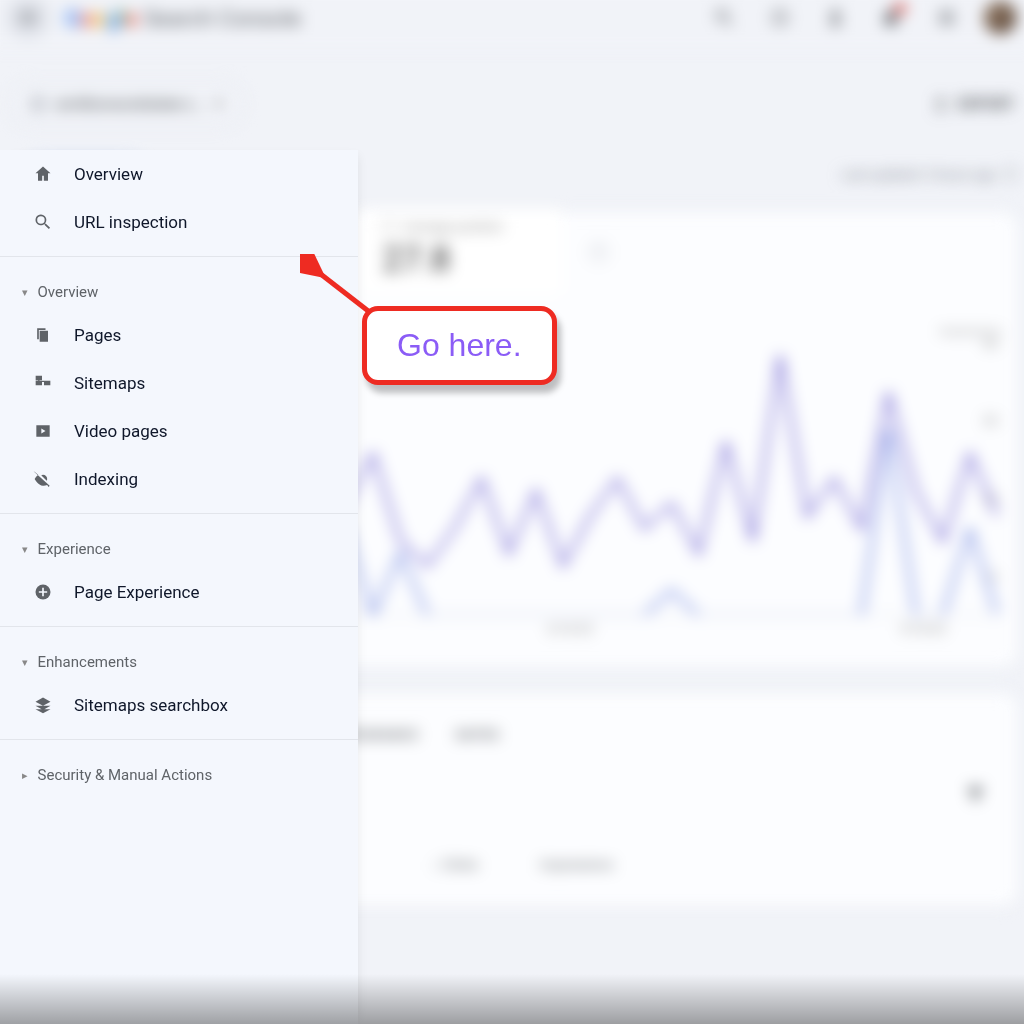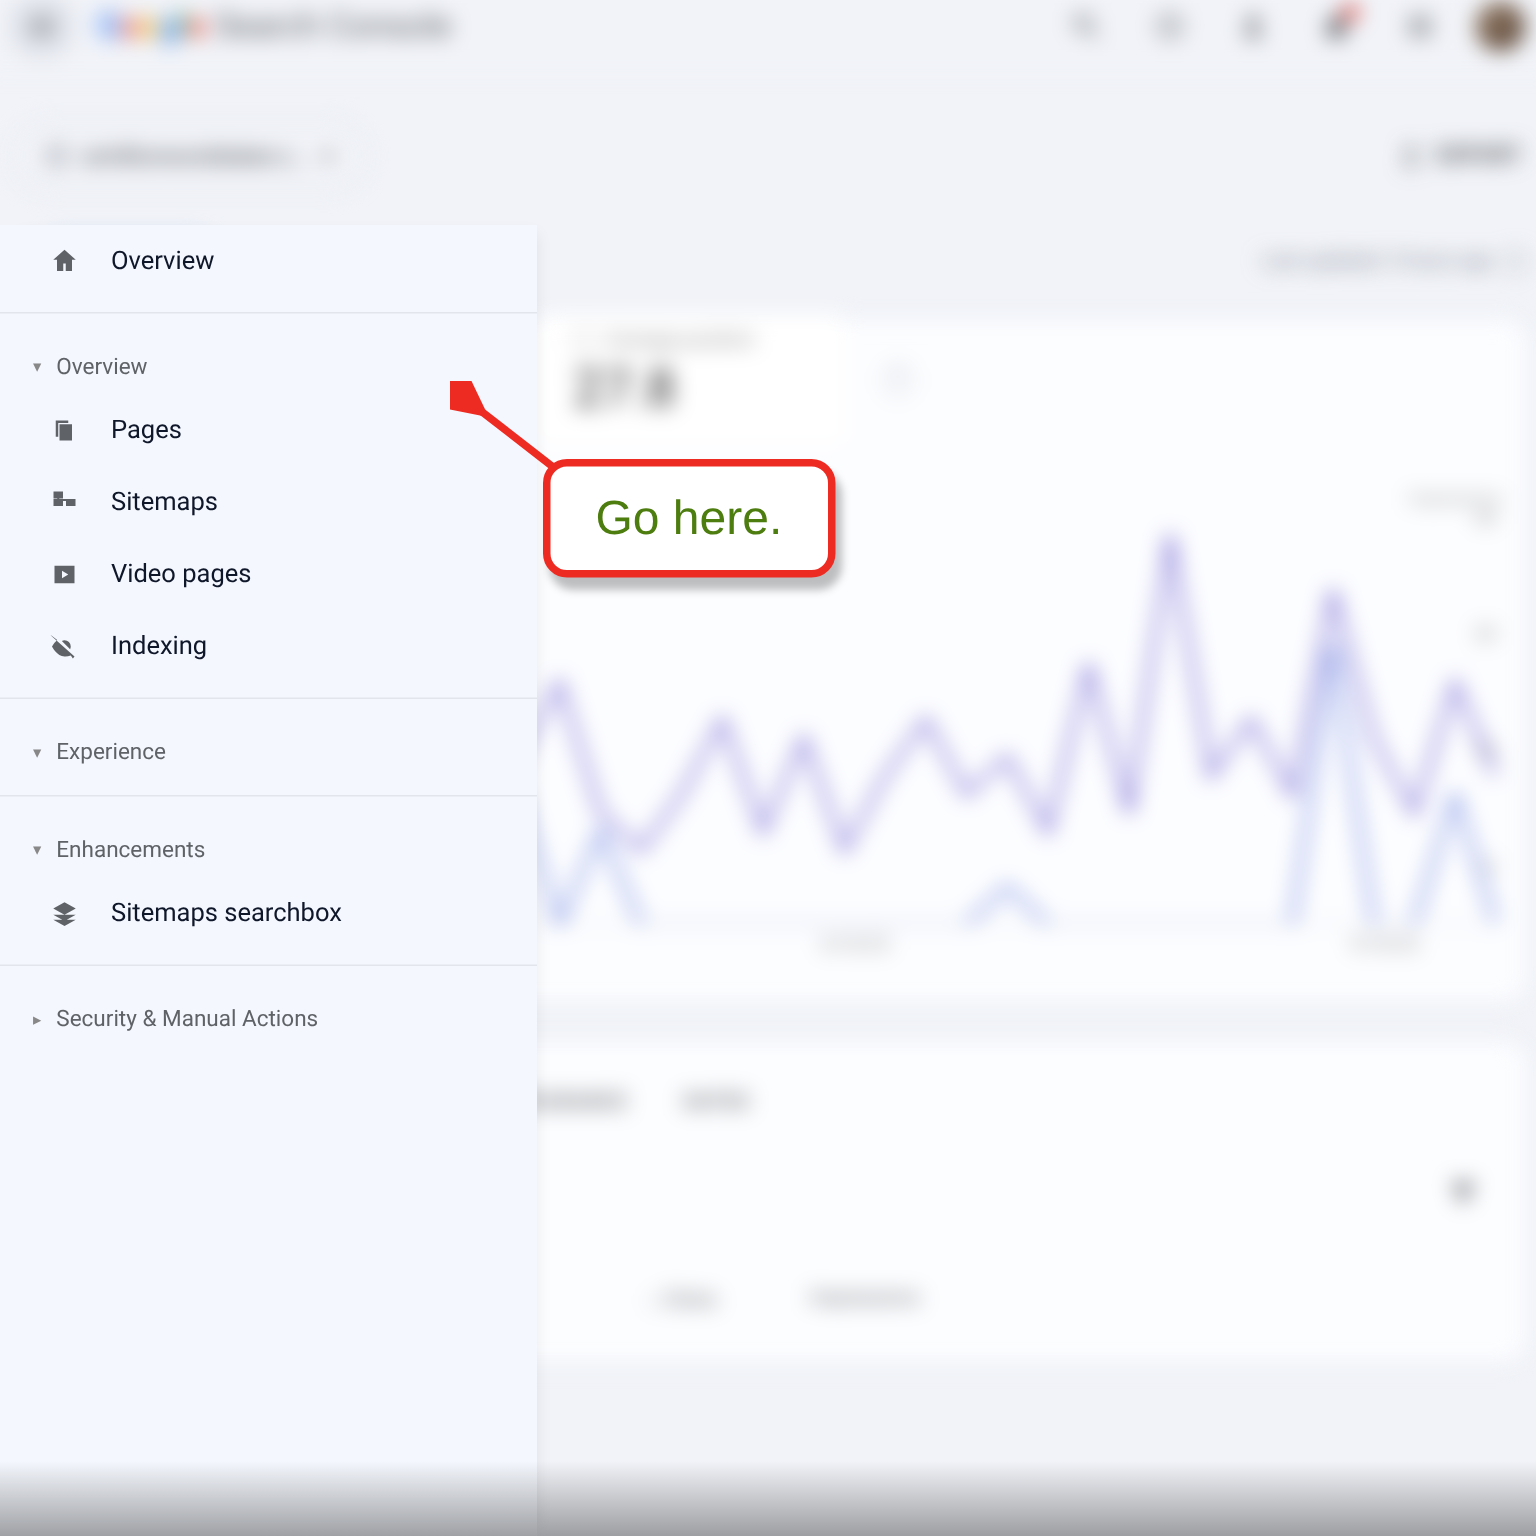--- a/index.html
+++ b/index.html
@@ -305,6 +305,14 @@
         </span>
         <span>Overview</span>
       </div>
+      <div class="nav-item">
+        <span class="nav-icon">
+          <svg viewBox="0 0 24 24">
+            <path fill="currentColor" d="M15.5 14h-.79l-.28-.27a6.5 6.5 0 1 0-.7.7l.27.28v.79l5 5 1.5-1.5-5-5zm-6 0a4.5 4.5 0 1 1 0-9 4.5 4.5 0 0 1 0 9z"></path>
+          </svg>
+        </span>
+        <span>URL inspection</span>
+      </div>
     </div>
   <div class="divider"></div>
   <div id="nav-sections">

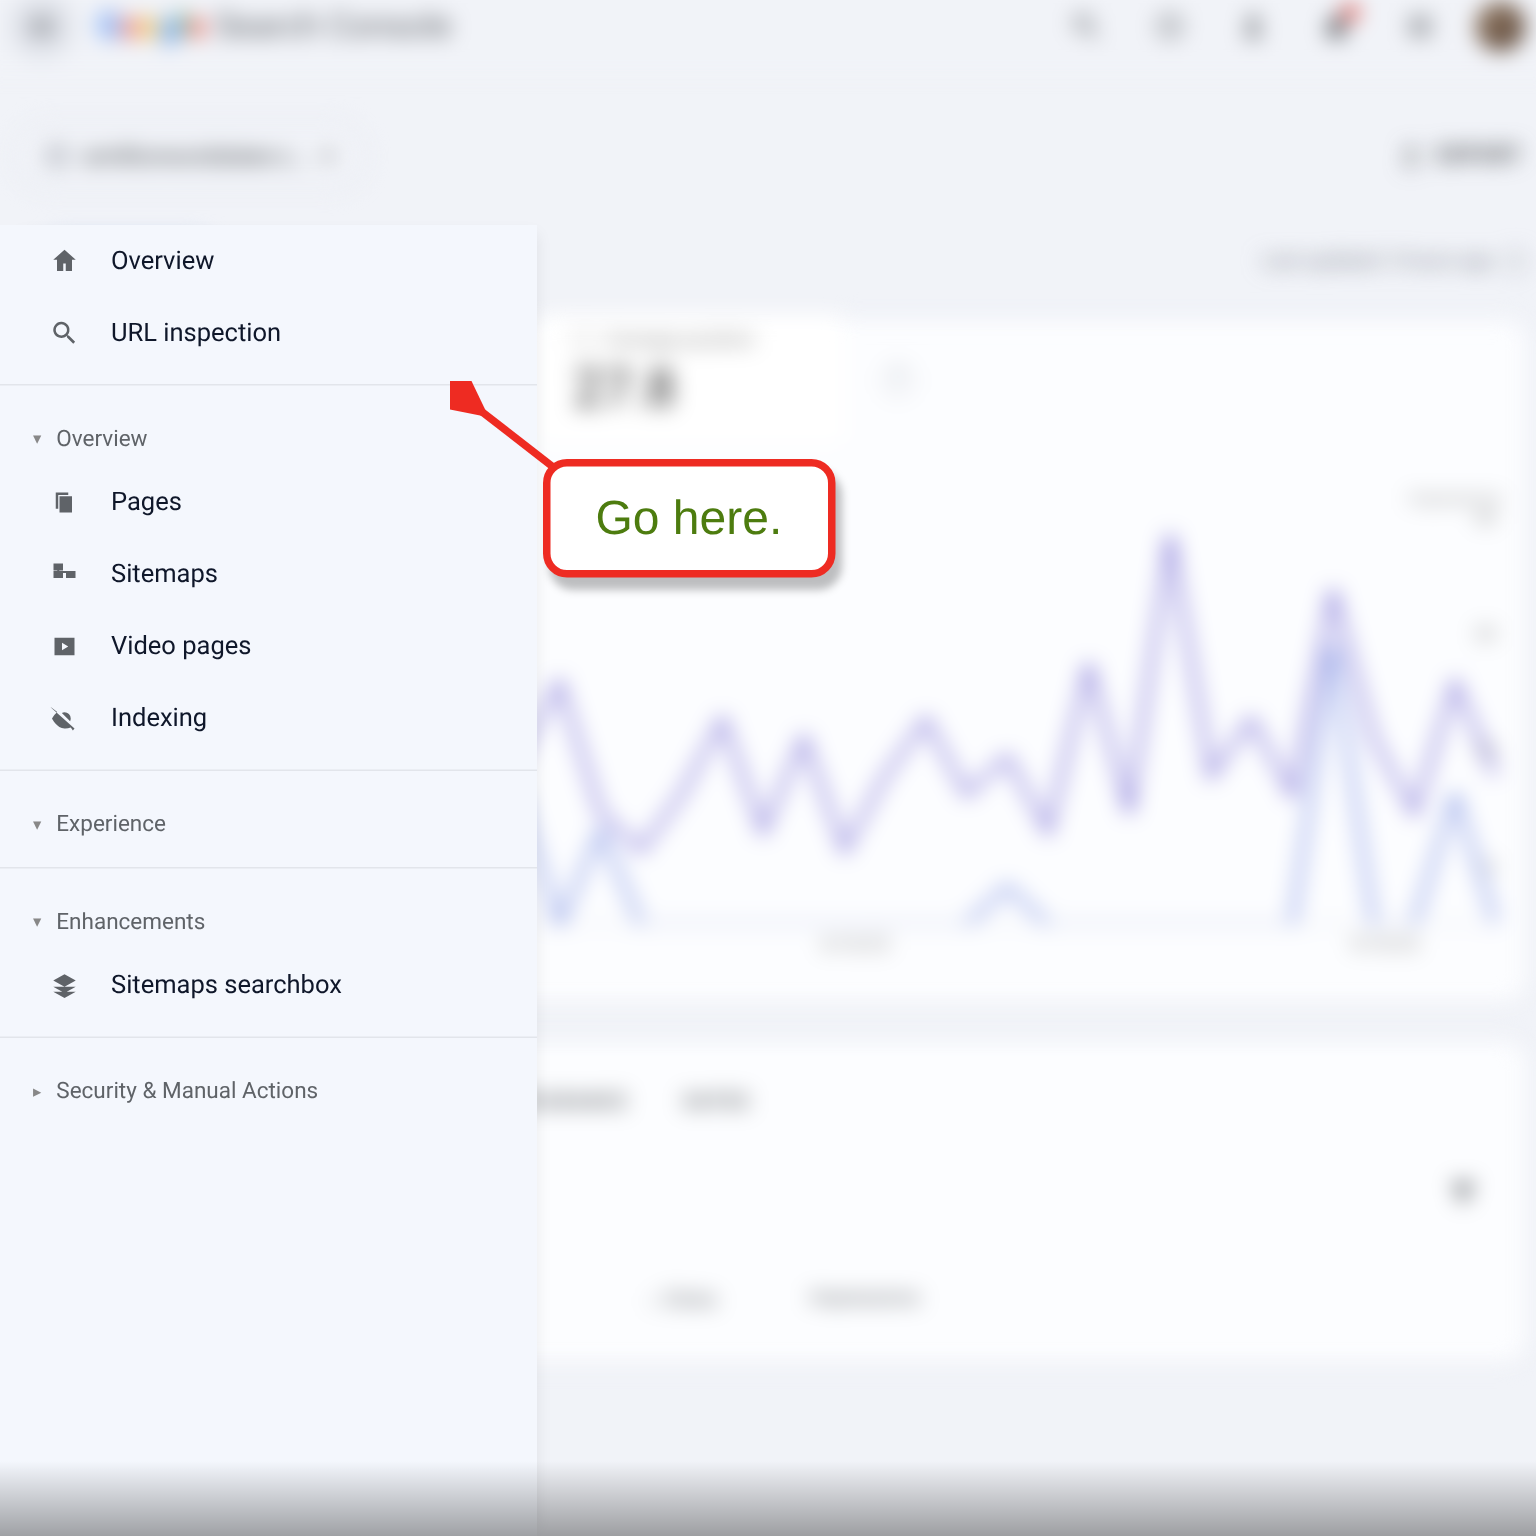--- a/index.html
+++ b/index.html
@@ -143,7 +143,7 @@
     border-radius: 16px;
     padding: 16px 30px;
     font-size: 32px;
-    color: #4d7c0f;
+    color: #8b5cf6;
     font-family: Arial, sans-serif;
     box-shadow: 4px 8px 6px rgba(0,0,0,0.25);
   }

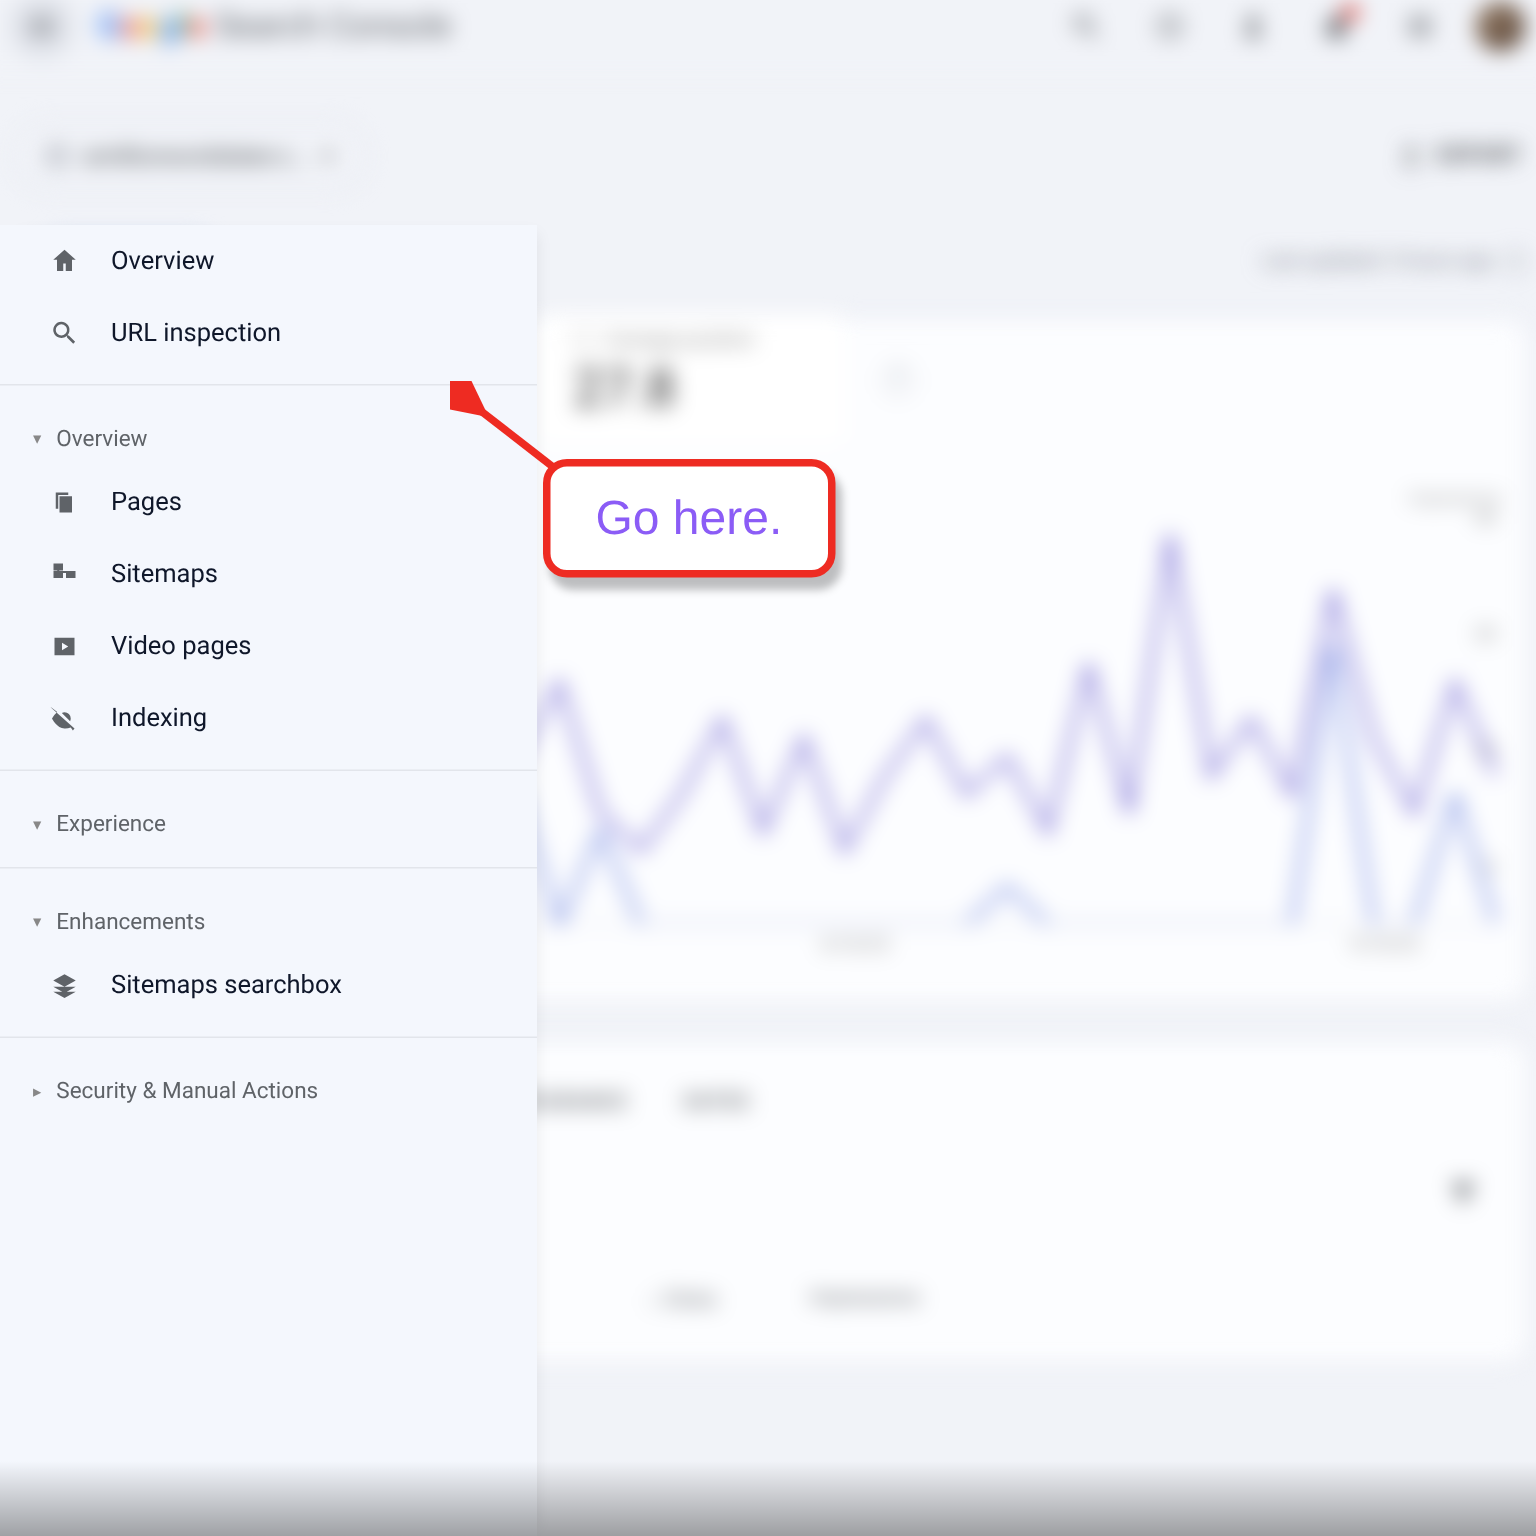--- a/index.html
+++ b/index.html
@@ -357,6 +357,15 @@
         <span class="caret">▾</span>
         <span>Experience</span>
       </div>
+      <div class="nav-item">
+        <span class="nav-icon">
+          <svg viewBox="0 0 24 24">
+            <circle cx="12" cy="12" r="9" fill="currentColor"></circle>
+            <path d="M12 7v10M7 12h10" stroke="#f4f7fd" stroke-width="2"></path>
+          </svg>
+        </span>
+        <span>Page Experience</span>
+      </div>
       <div class="divider"></div>
       <div class="section-hdr">
         <span class="caret">▾</span>

